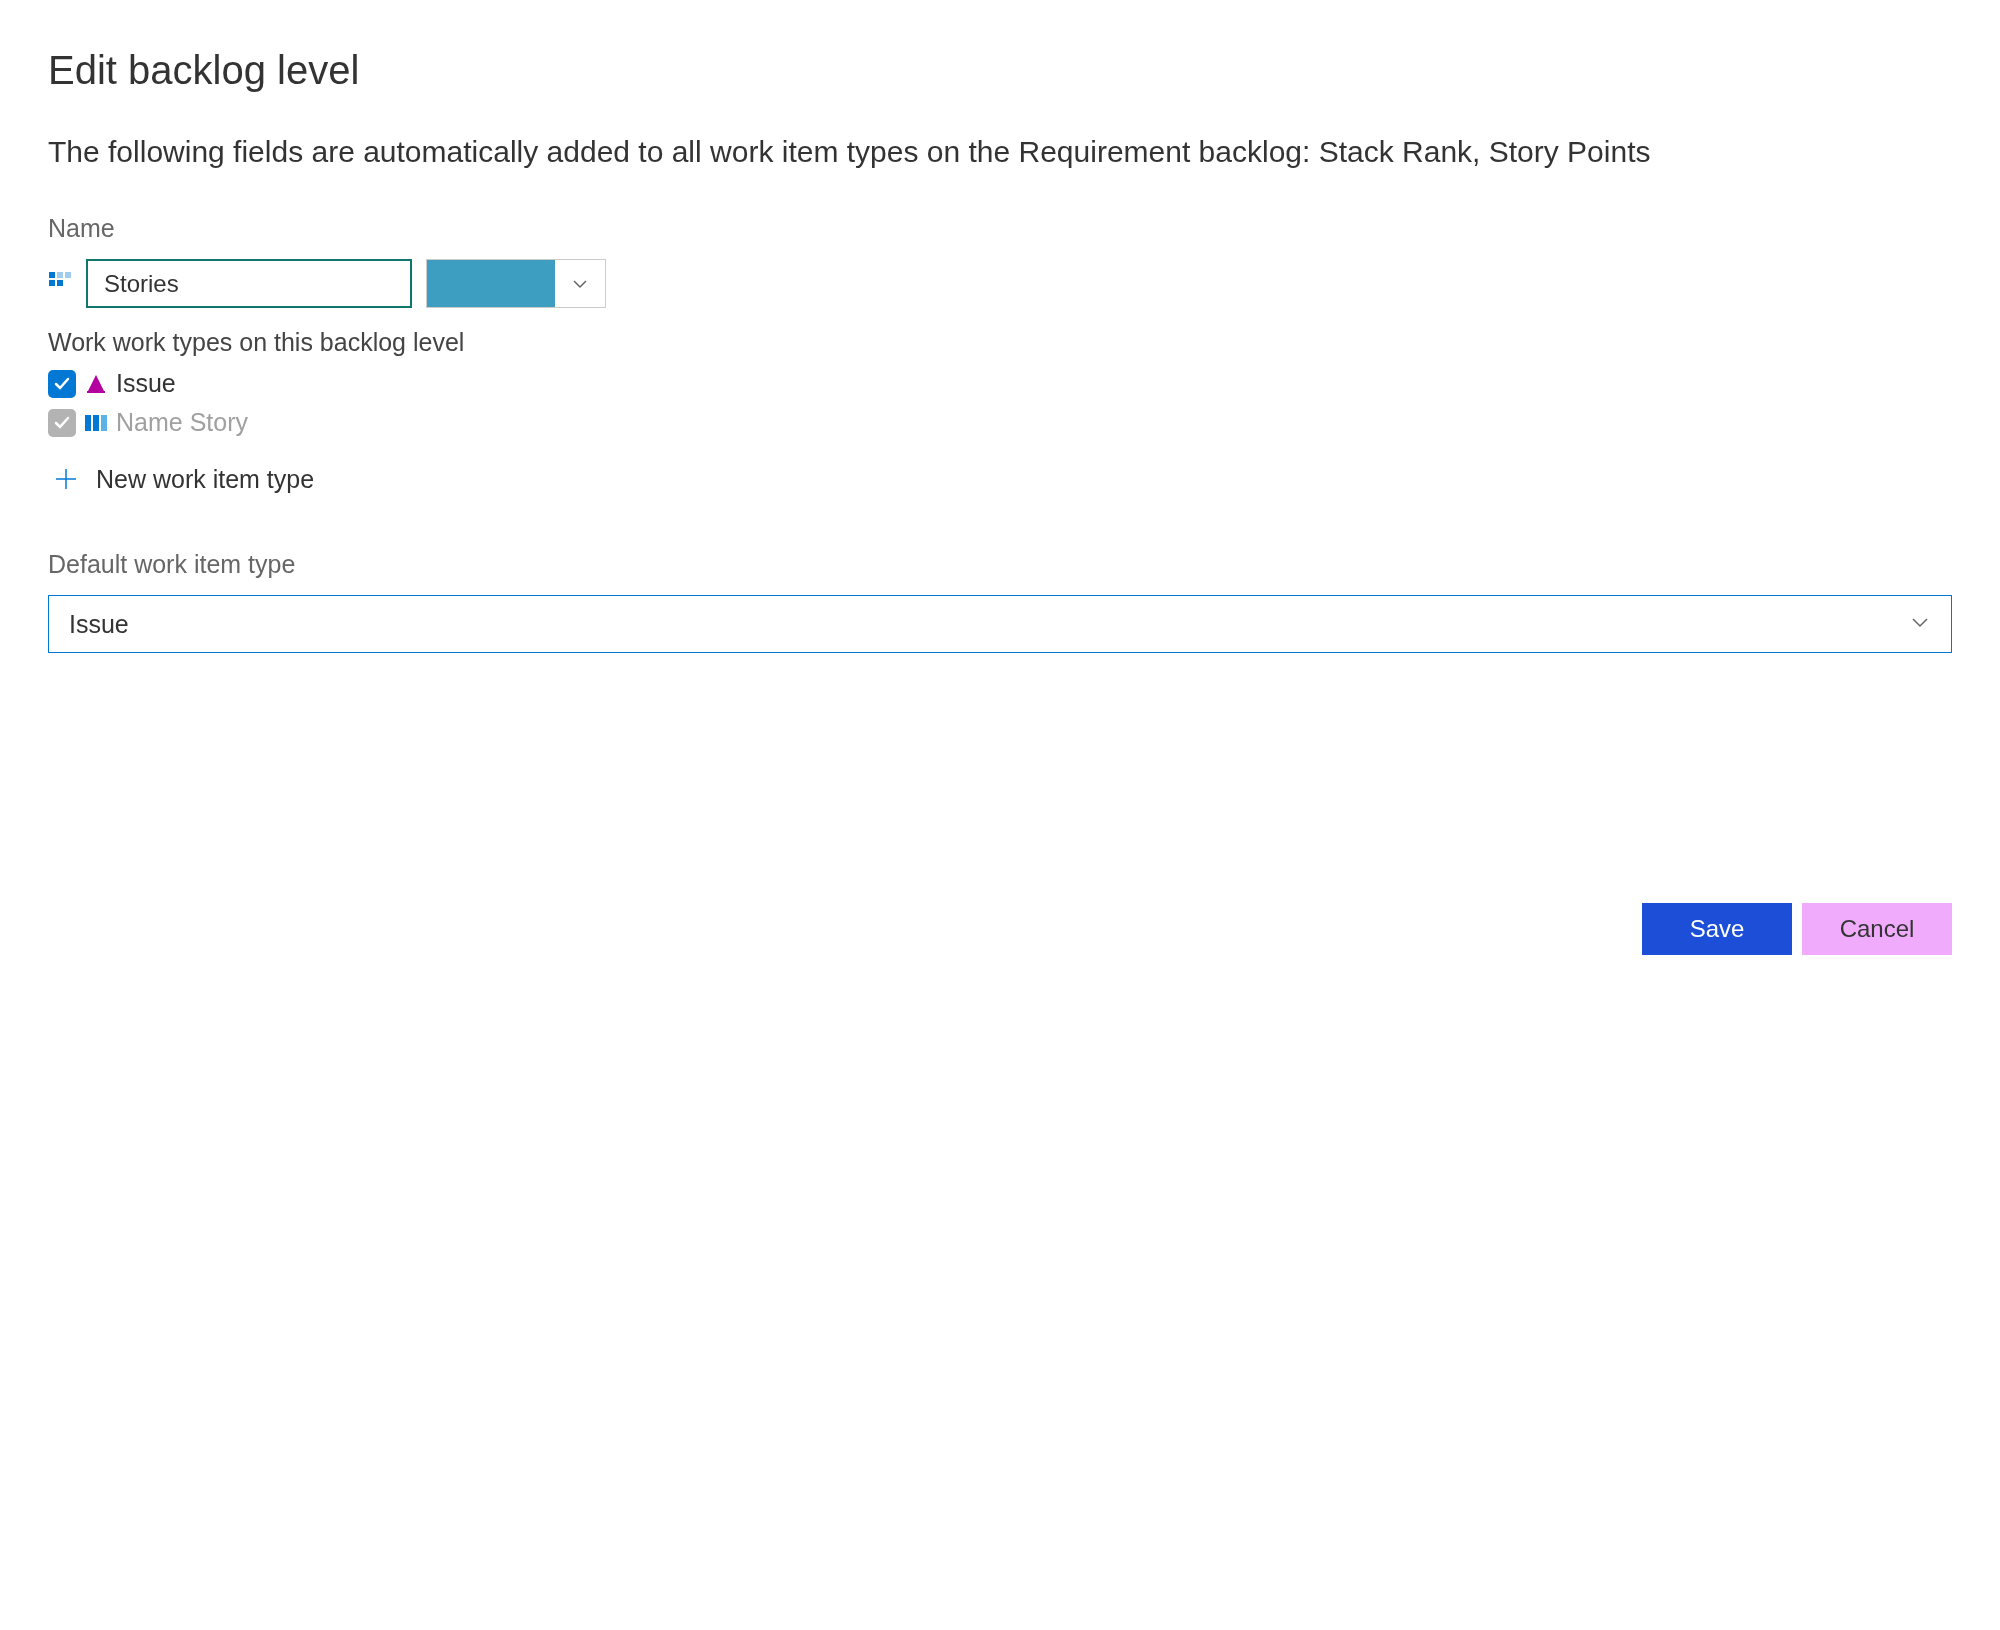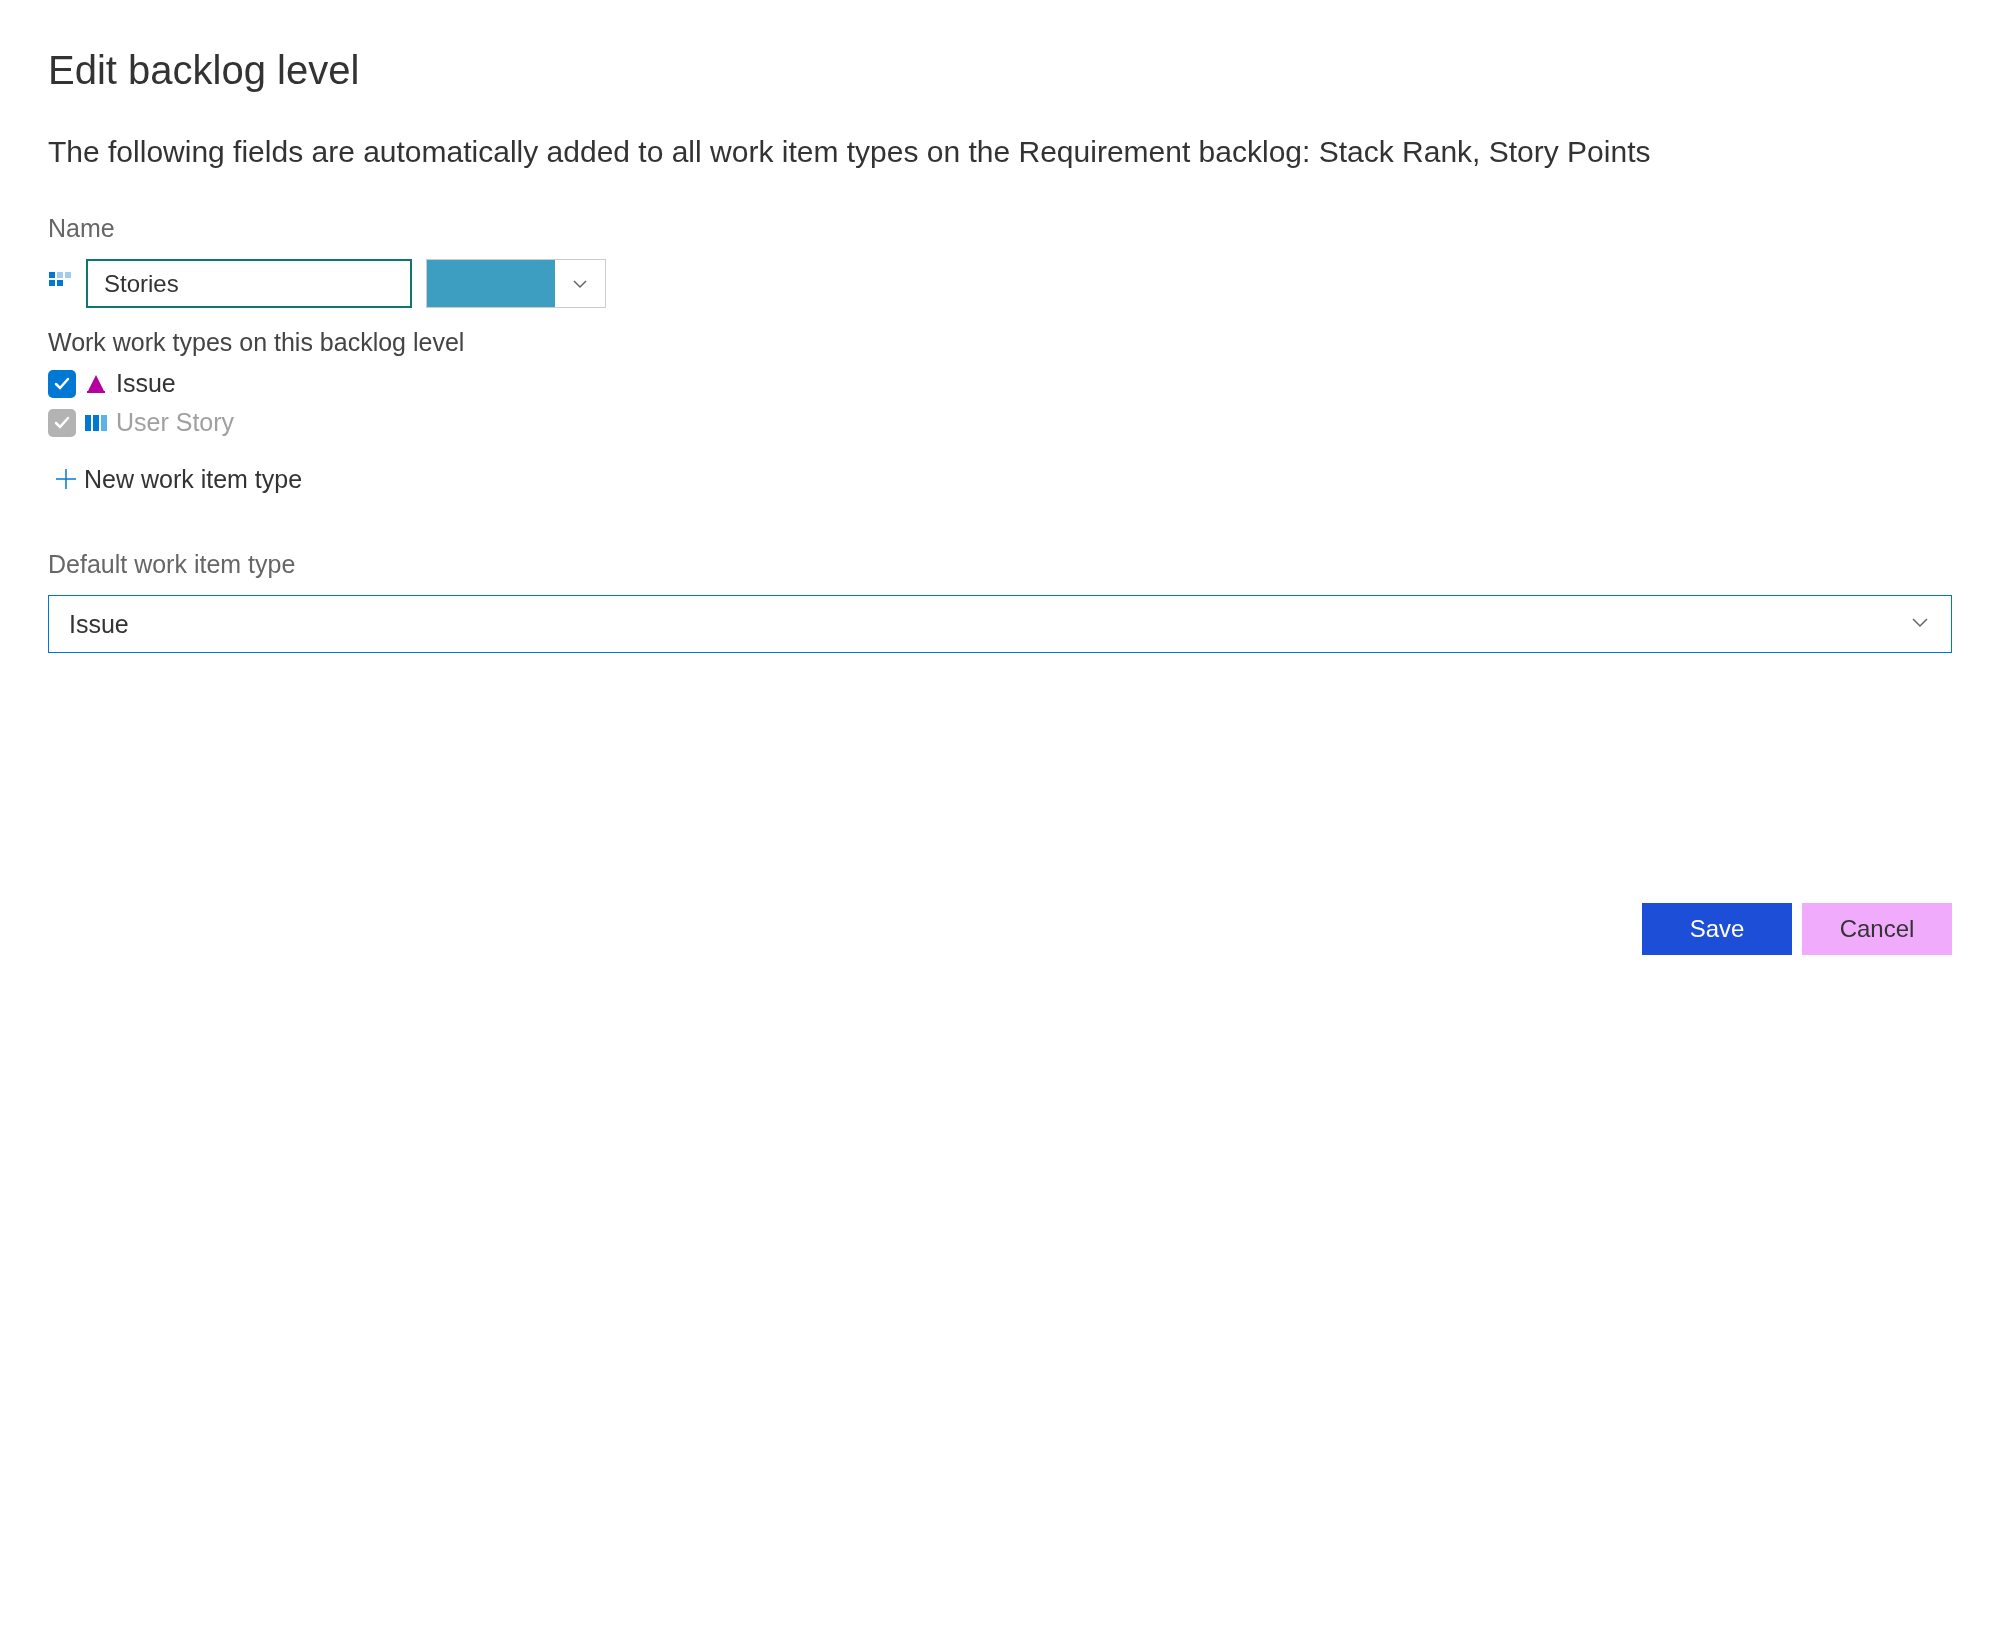--- a/index.html
+++ b/index.html
@@ -218,7 +218,7 @@
       <rect x="18" y="4" width="6" height="16" fill="#5bb2e7"></rect>
     </svg>
   </span>
-  <span class="wit-label disabled">User Story</span>
+  <span class="wit-label disabled">Name Story</span>
 </div>
 
 <div class="new-wit-row">

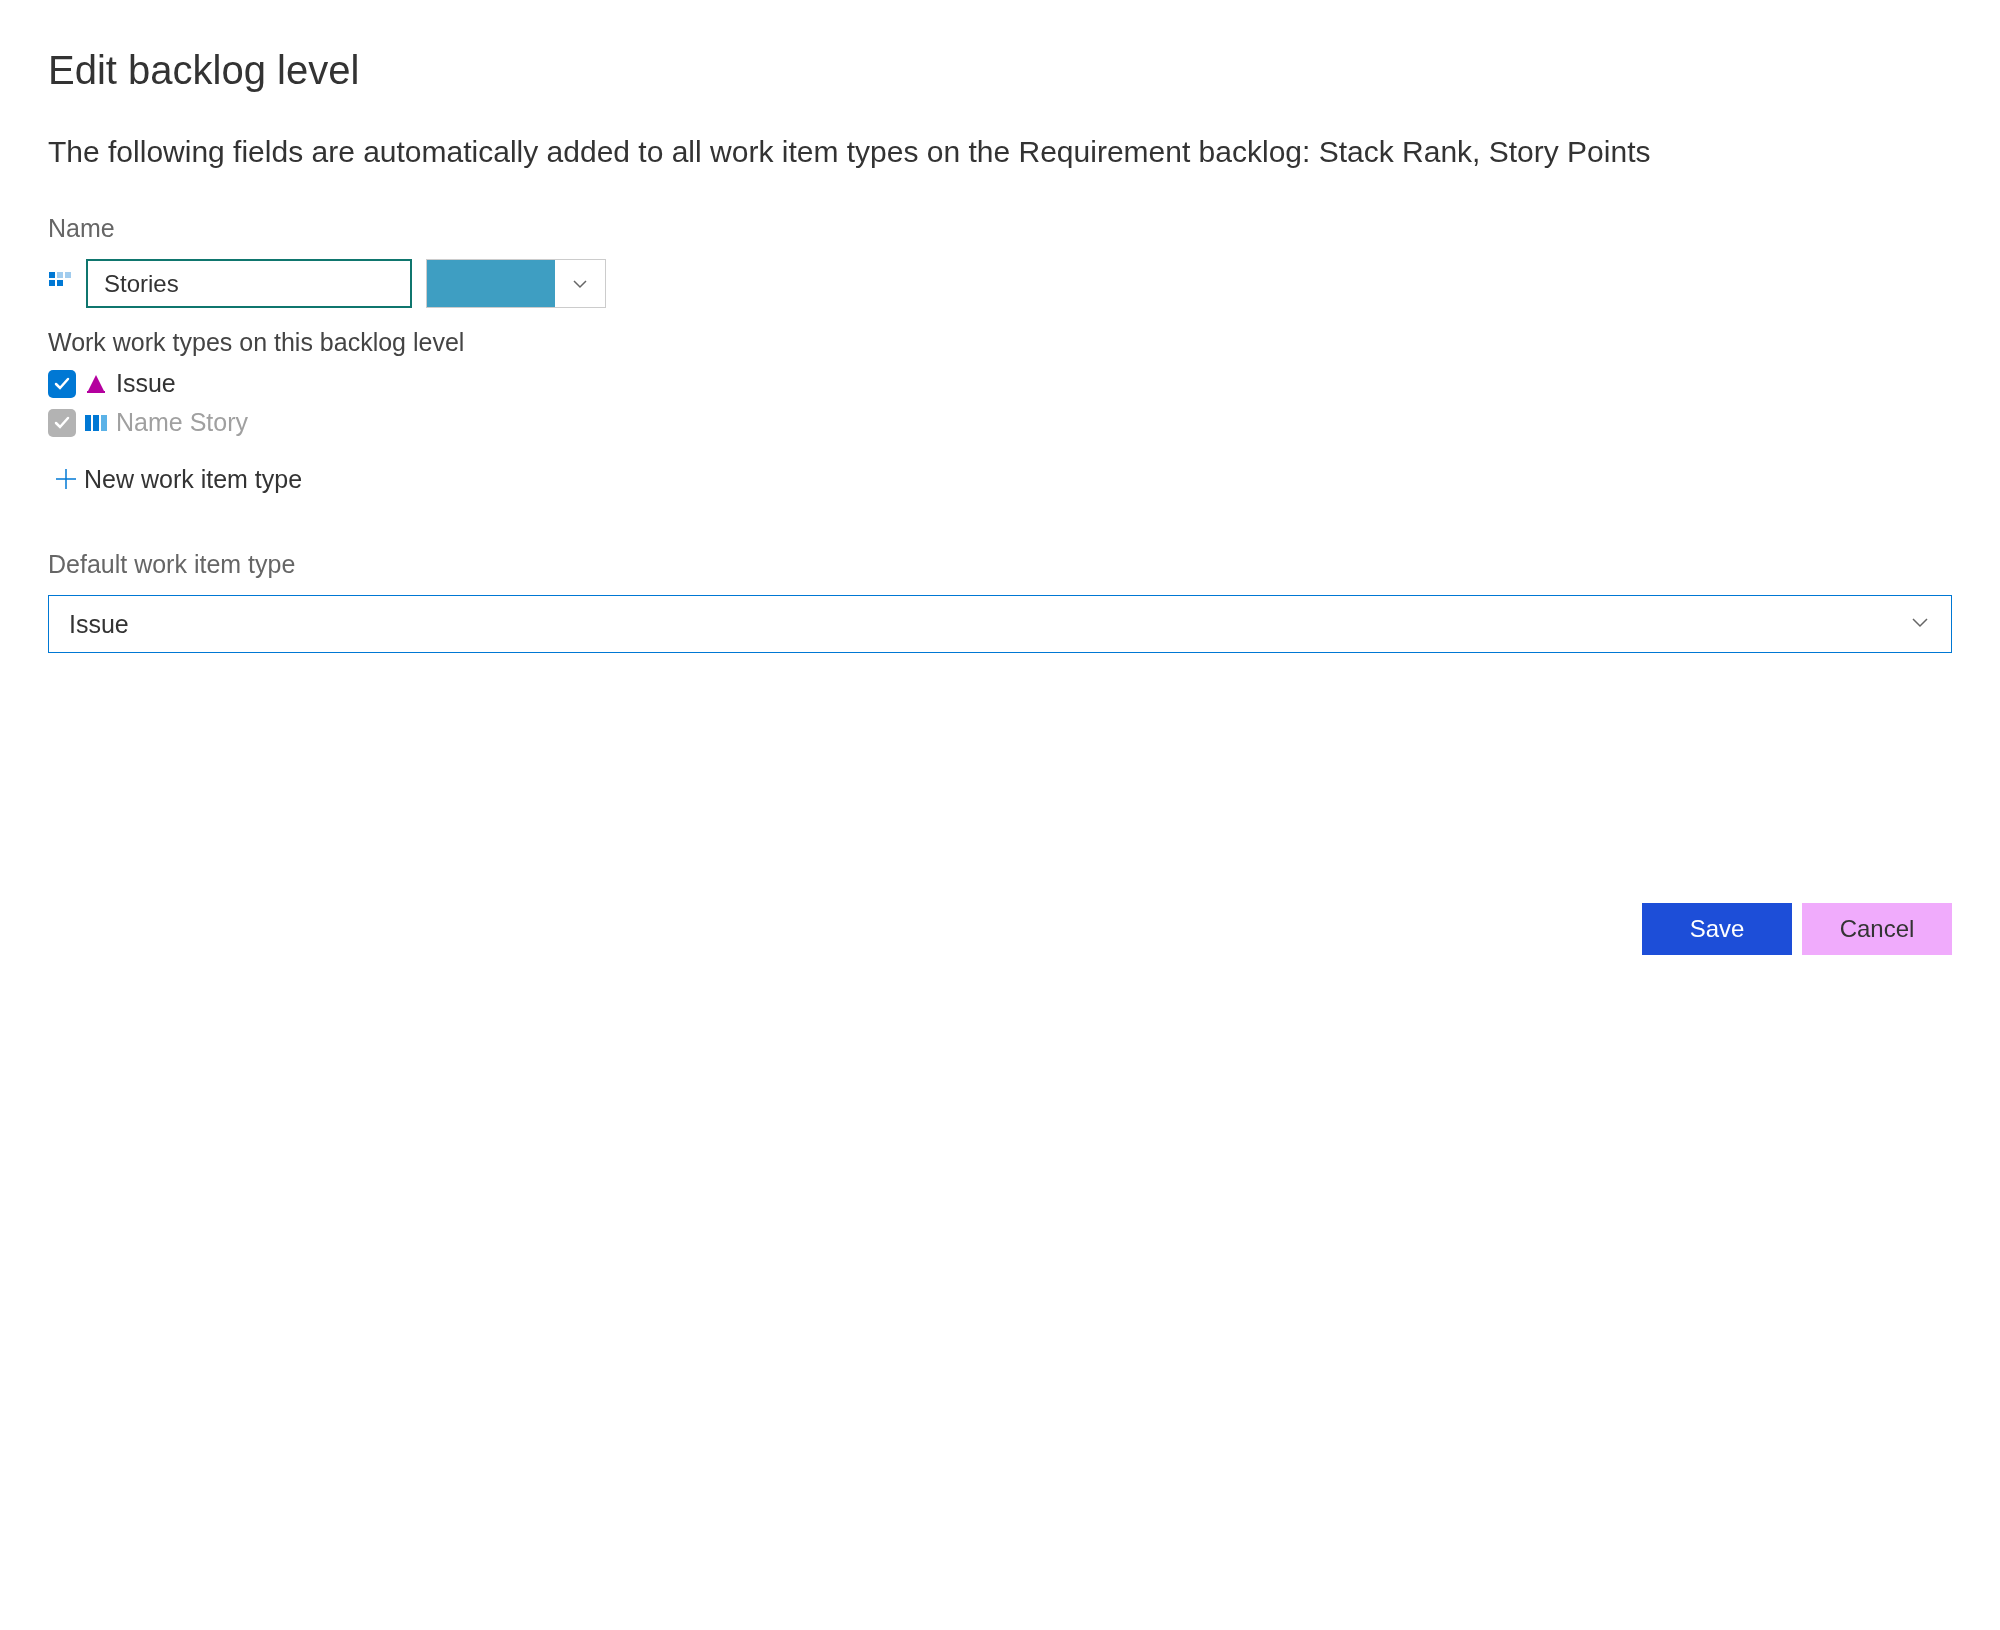--- a/index.html
+++ b/index.html
@@ -104,7 +104,7 @@
     }
     .new-wit-row {
       display: flex;
-      gap: 4px;
+      gap: 16px;
       margin-top: 28px;
       margin-bottom: 56px;
       cursor: pointer;

